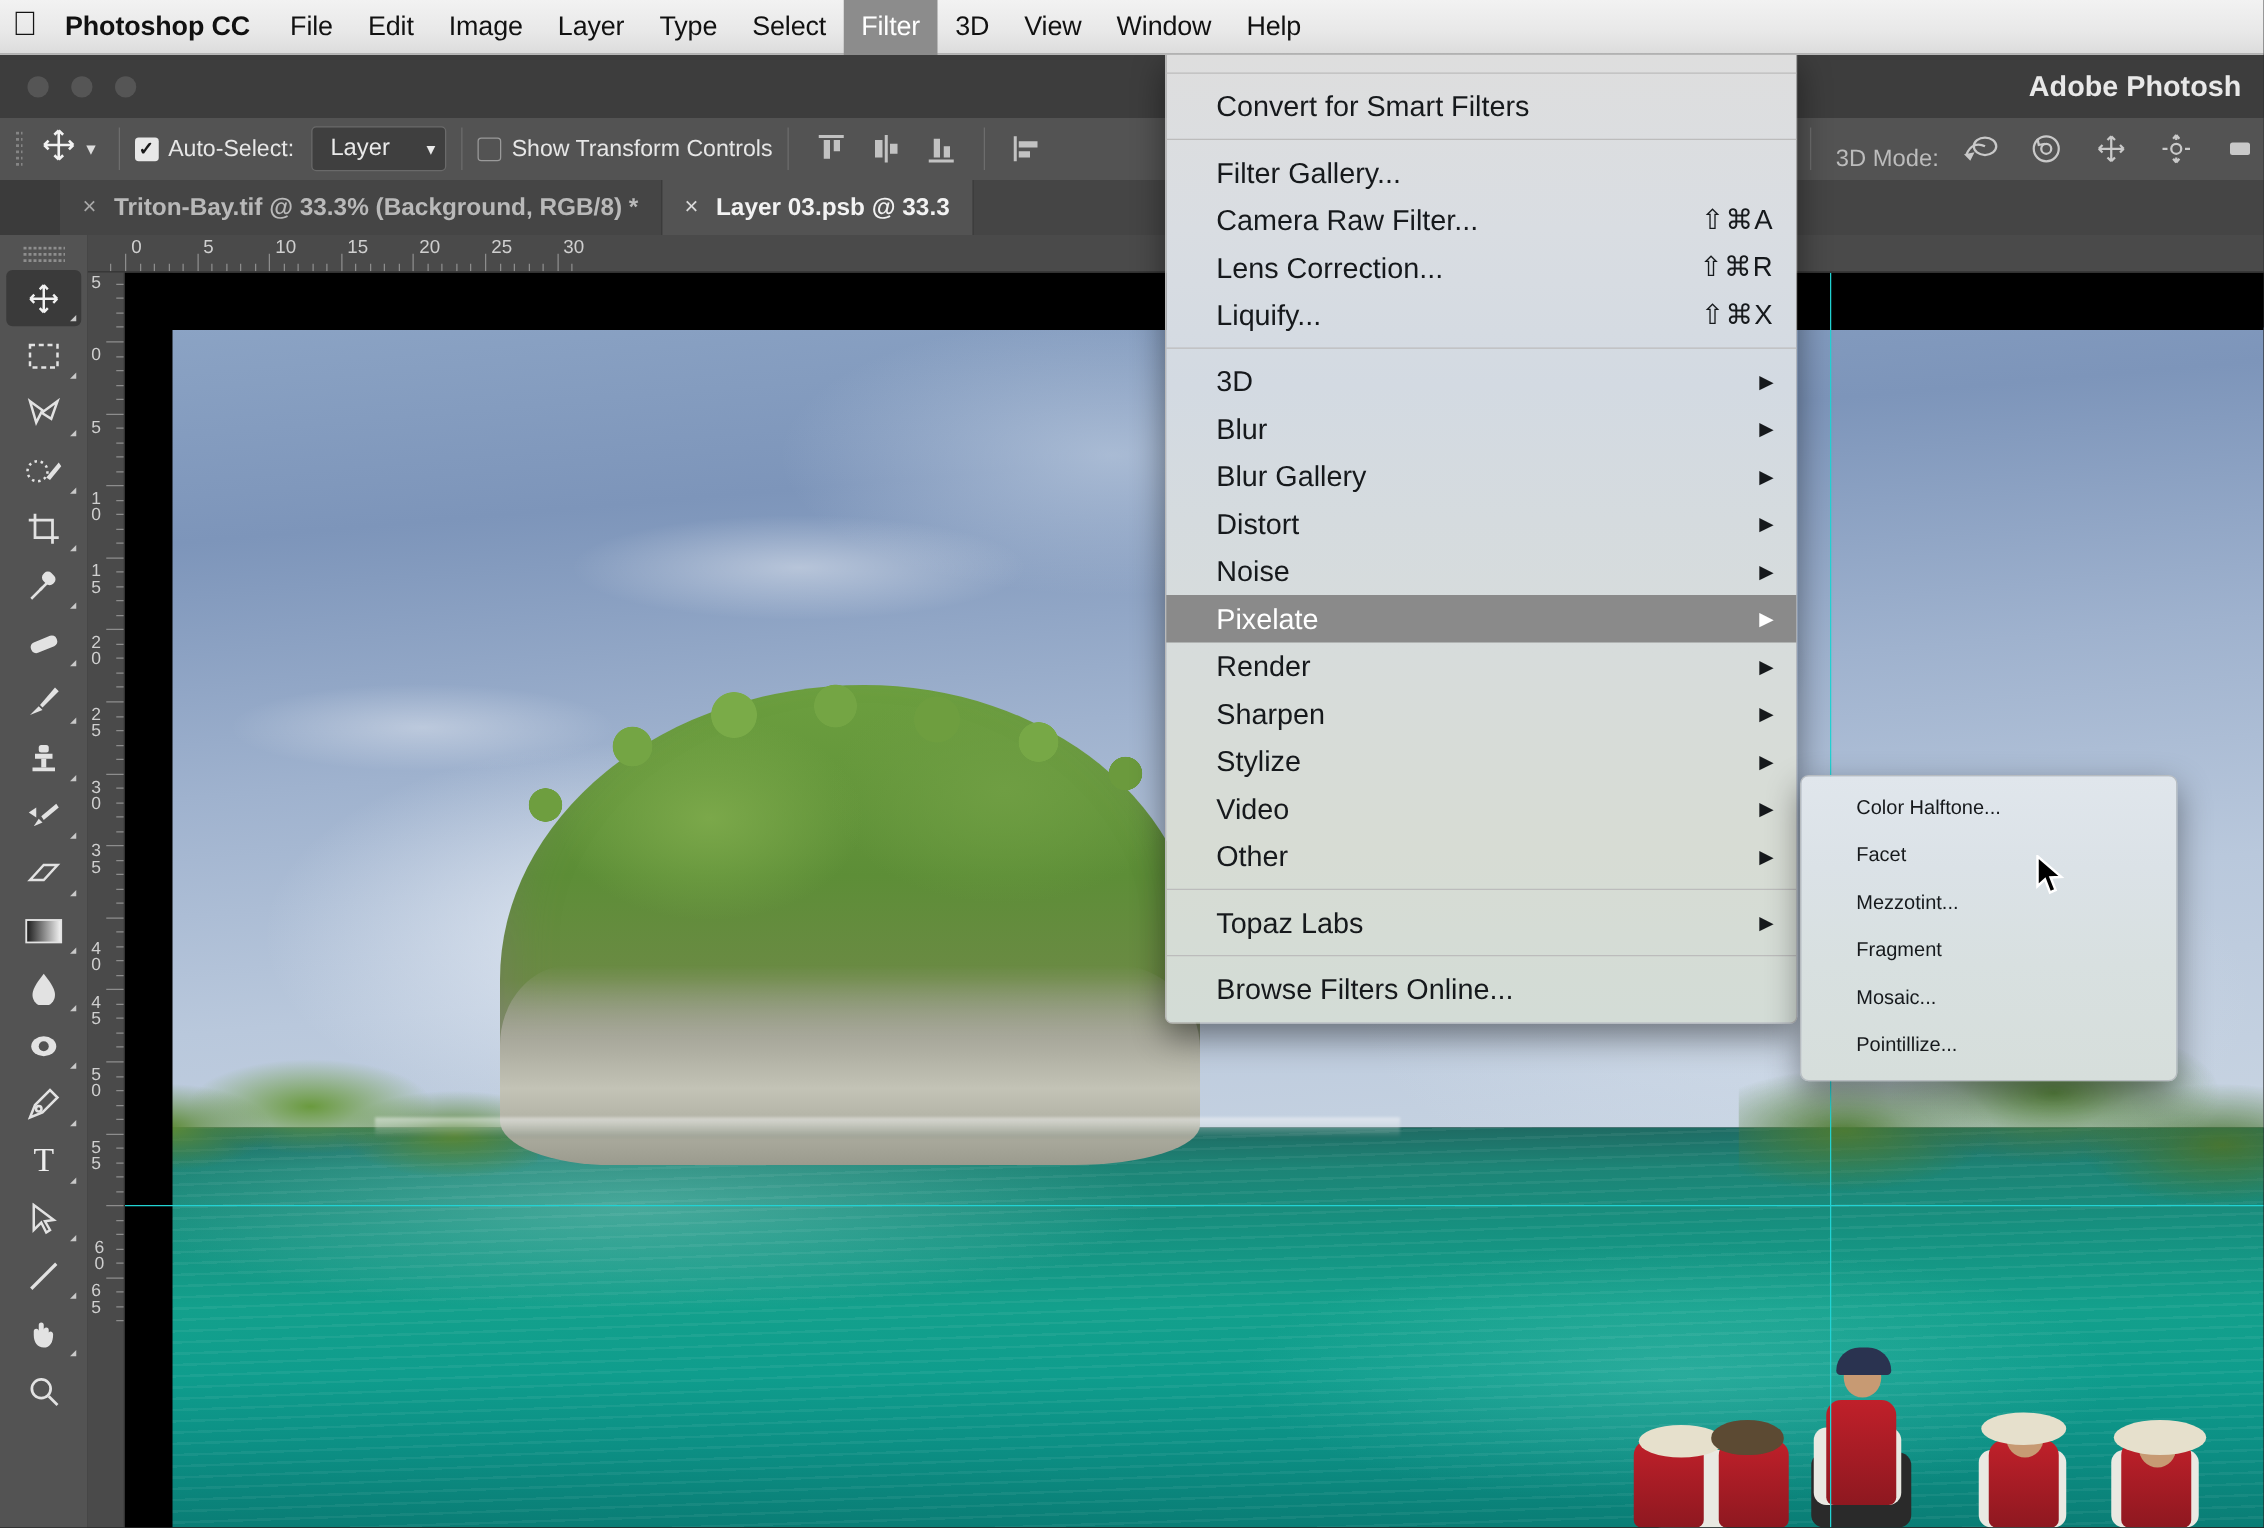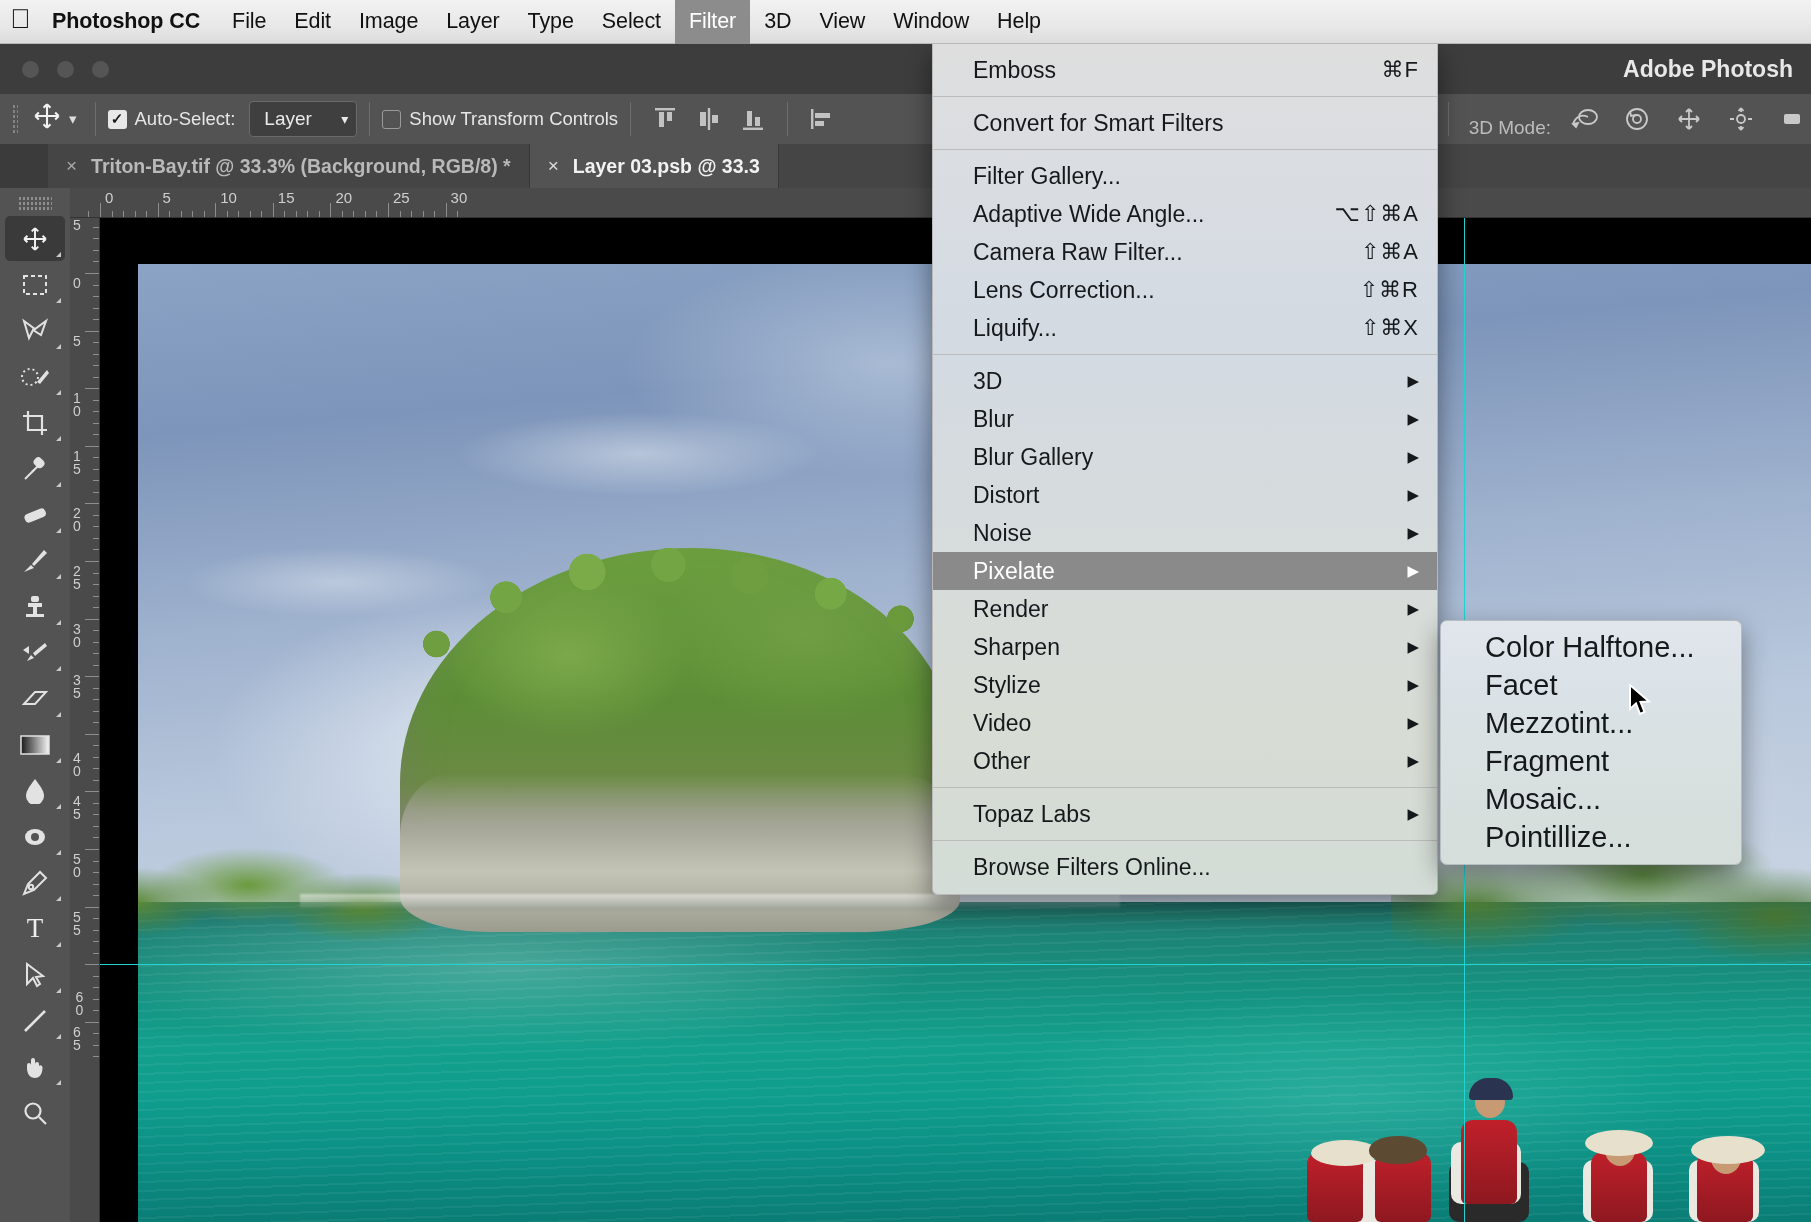--- a/index.html
+++ b/index.html
@@ -726,10 +726,6 @@
   </div>
 
   <div class="menu" id="filter-menu">
-      <div class="mi">
-        <span>Emboss</span>
-        <span class="sc">⌘F</span>
-      </div>
       <div class="msep"></div>
       <div class="mi">
         <span>Convert for Smart Filters</span>

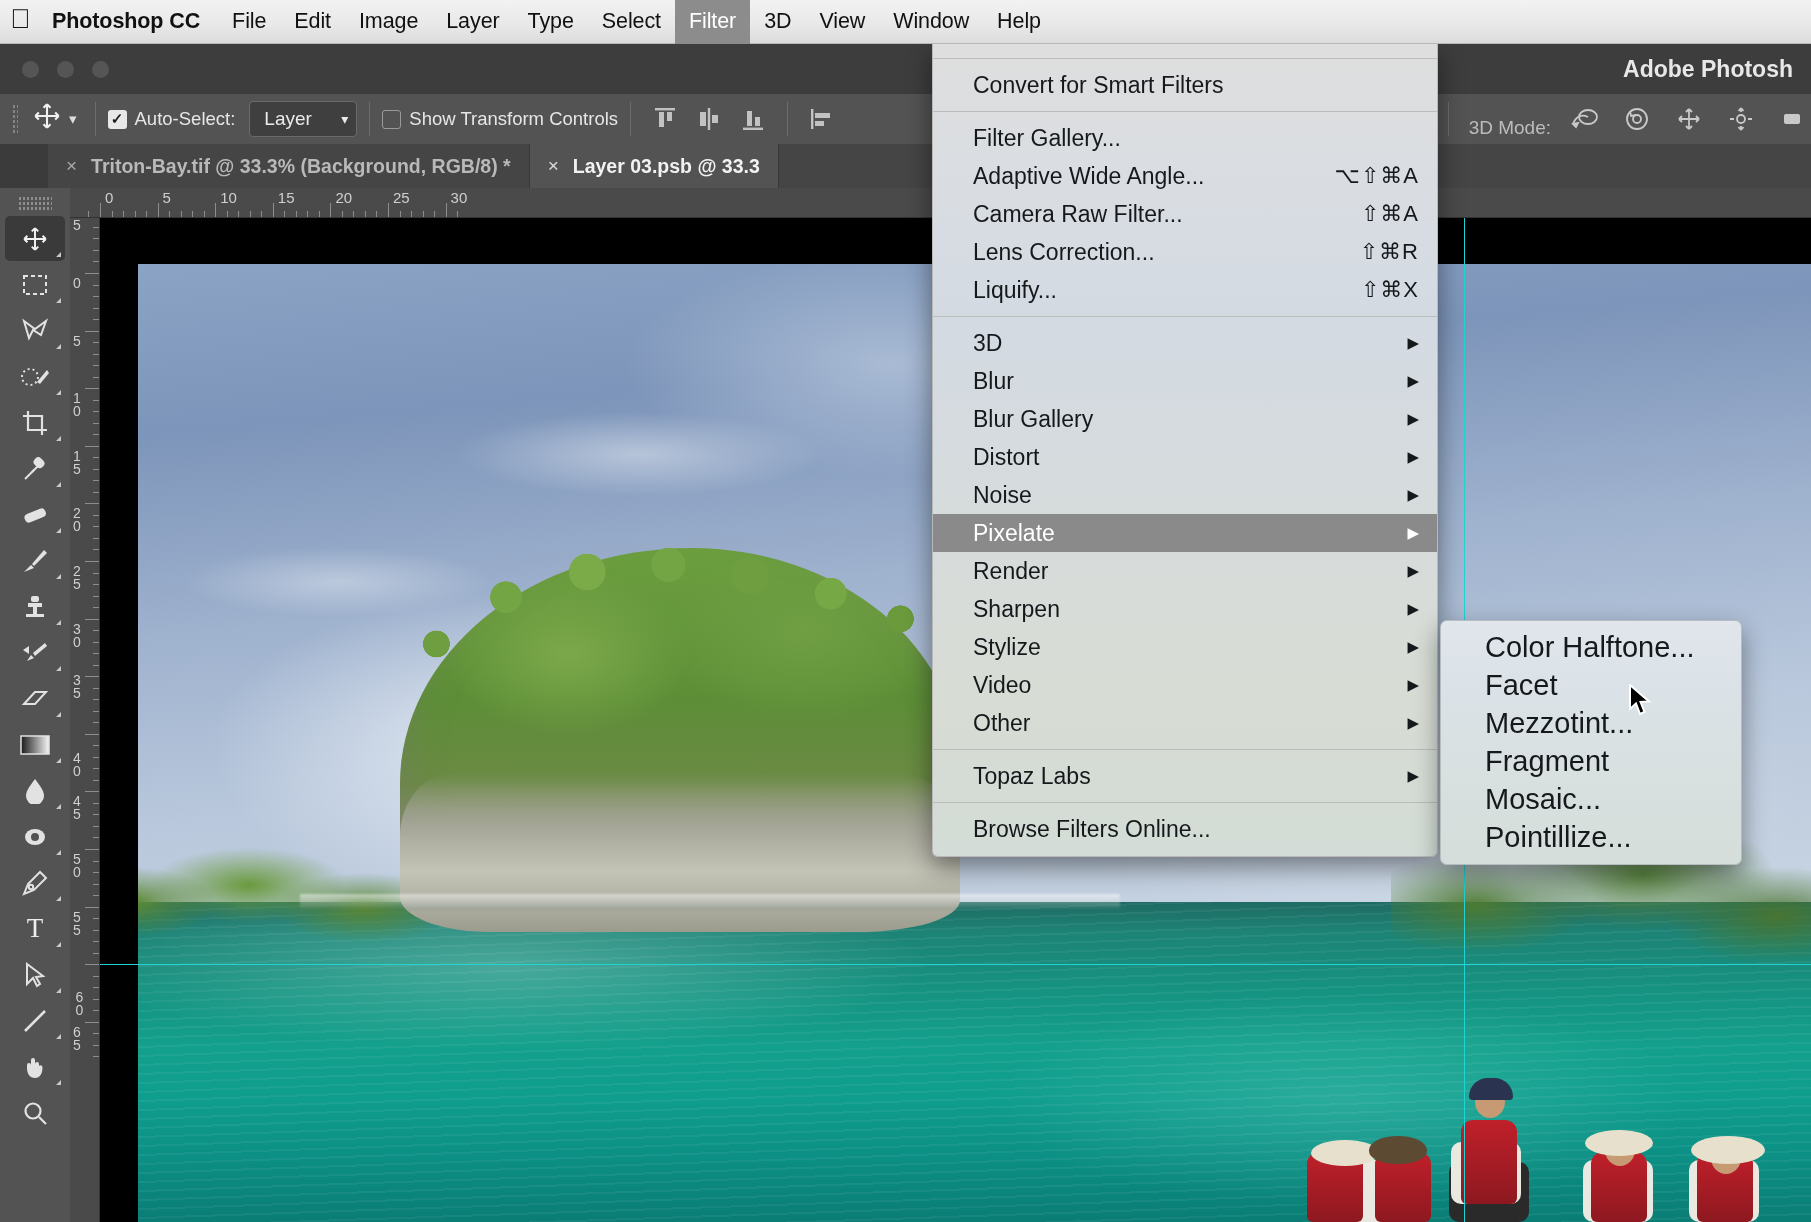--- a/index.html
+++ b/index.html
@@ -735,10 +735,6 @@
         <span>Filter Gallery...</span>
       </div>
       <div class="mi">
-        <span>Adaptive Wide Angle...</span>
-        <span class="sc">⌥⇧⌘A</span>
-      </div>
-      <div class="mi">
         <span>Camera Raw Filter...</span>
         <span class="sc">⇧⌘A</span>
       </div>

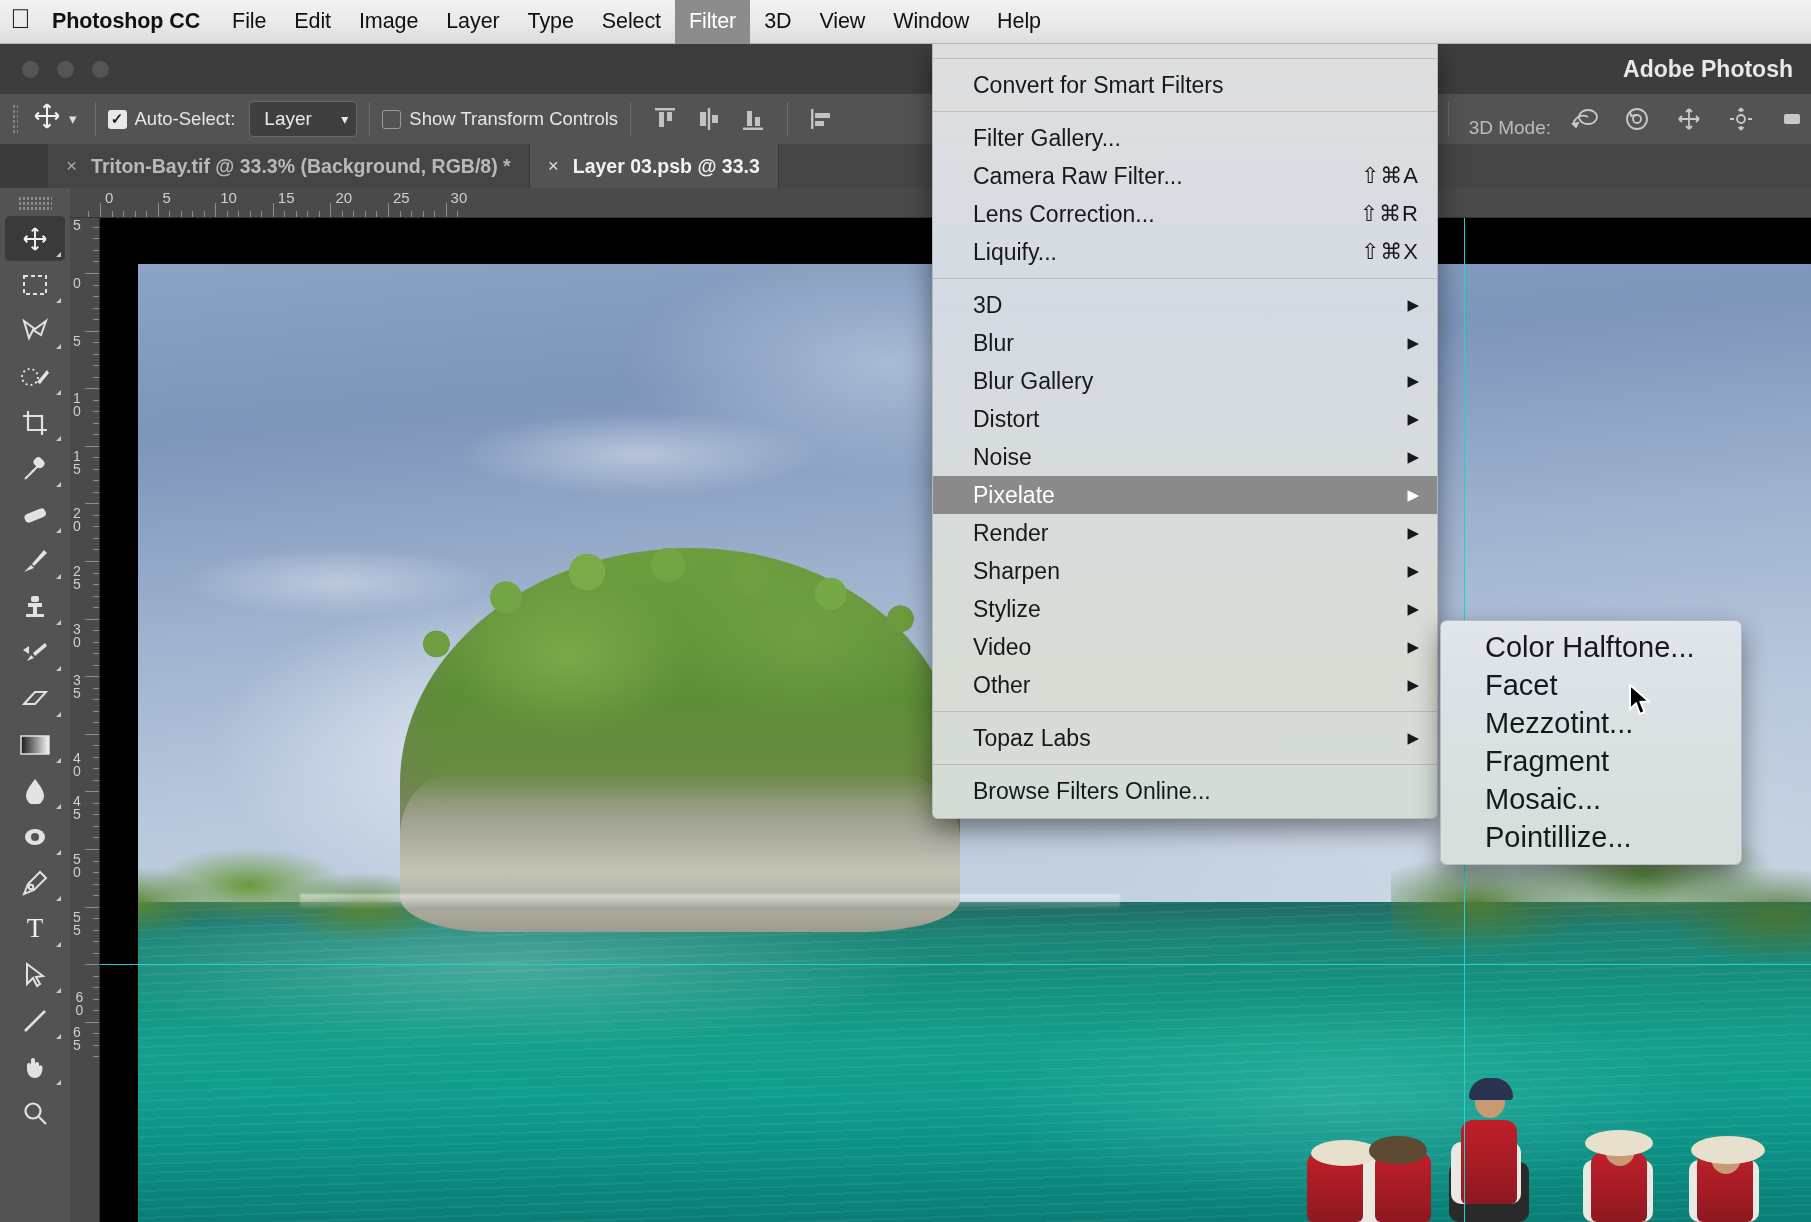--- a/index.html
+++ b/index.html
@@ -264,7 +264,7 @@
   }
   .smi {
     height: 38px; display:flex; align-items:center;
-    padding-left: 44px; font-size: 29px; color:#16191c; white-space:nowrap;
+    padding-left: 44px; font-size: 16px; color:#16191c; white-space:nowrap;
   }
   .smi.sel { background:#8a8a8a; color:#fff; }
 

